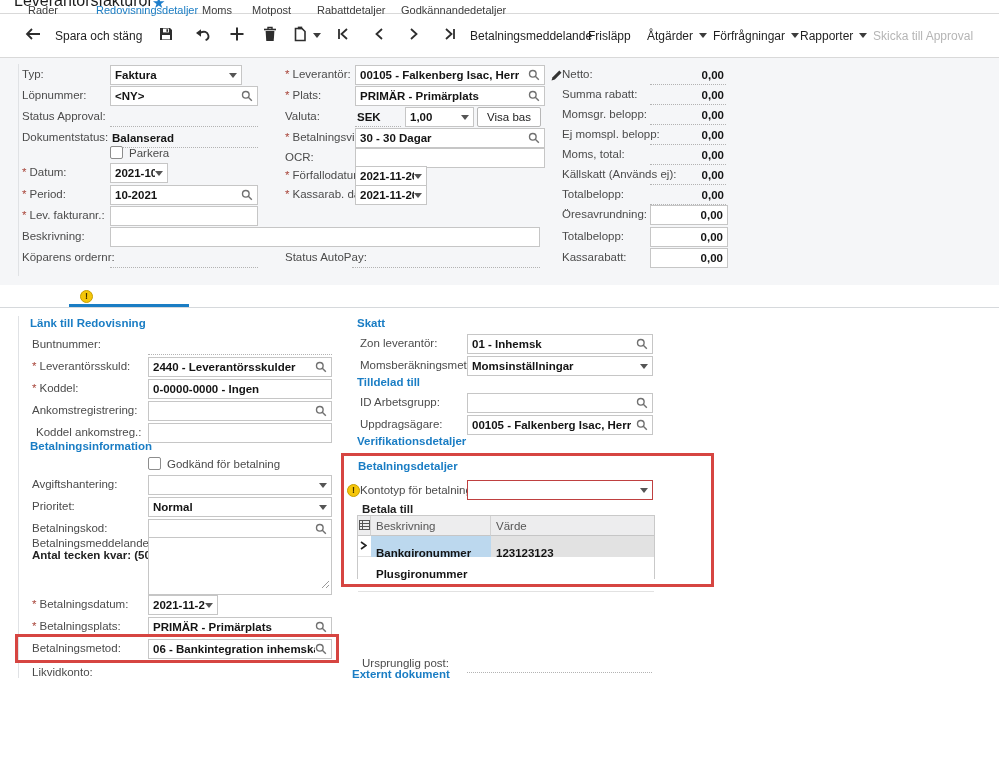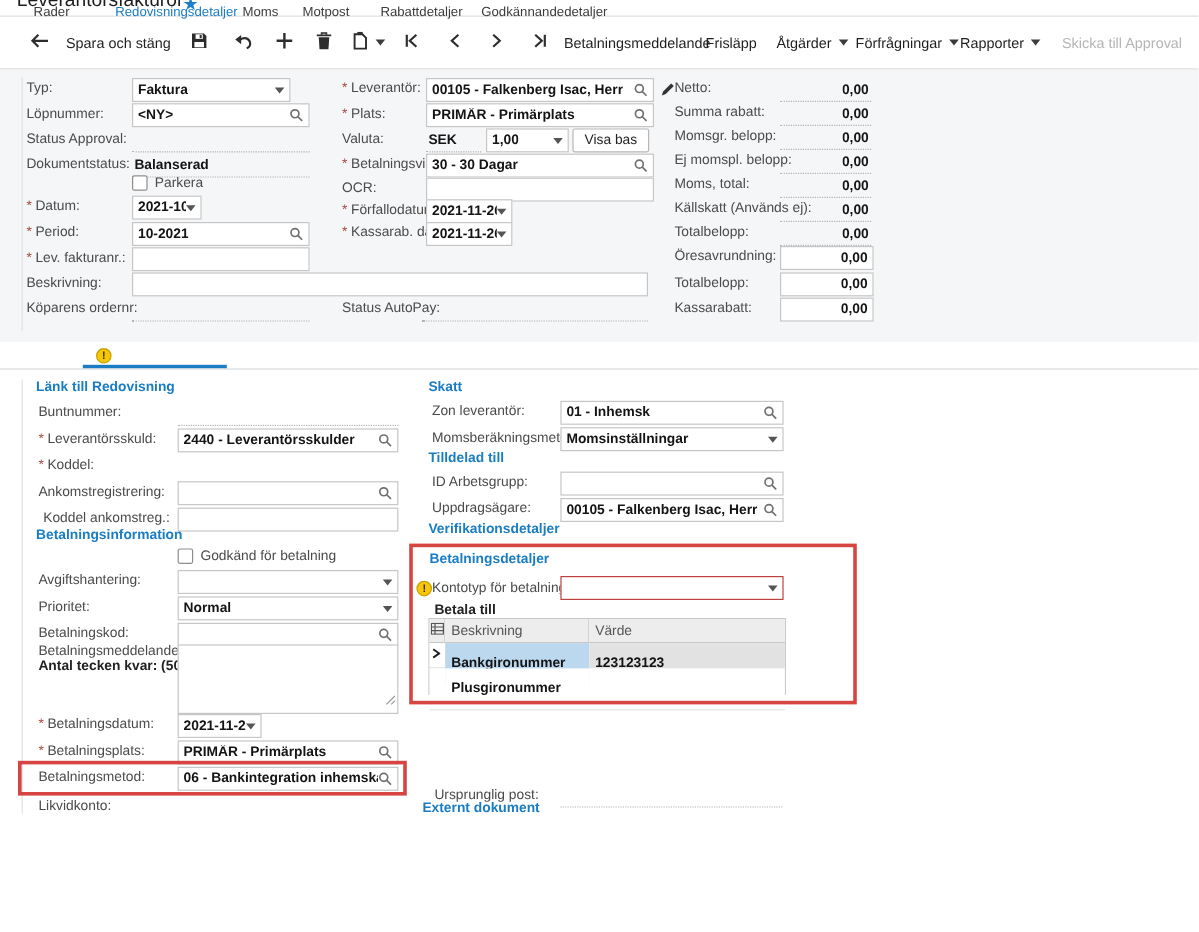--- a/index.html
+++ b/index.html
@@ -14,7 +14,7 @@
   
   .toolbar{position:absolute;top:14px;left:0;width:100%;height:43px;background:#fff;}
   .titem{position:absolute;top:0;height:43px;display:flex;align-items:center;font-size:12px;color:#1f1f1f;cursor:pointer;white-space:nowrap;}
-  .titem.disabled{color:#b5b5b5;margin-left:12px;}
+  .titem.disabled{color:#b5b5b5;}
   .mcar{margin-left:6px;width:0;height:0;border-left:4px solid transparent;border-right:4px solid transparent;border-top:5px solid #3c3c3c;}
   
   .summarybg{position:absolute;top:58px;left:0;width:100%;height:227px;background:#f5f6f8;}

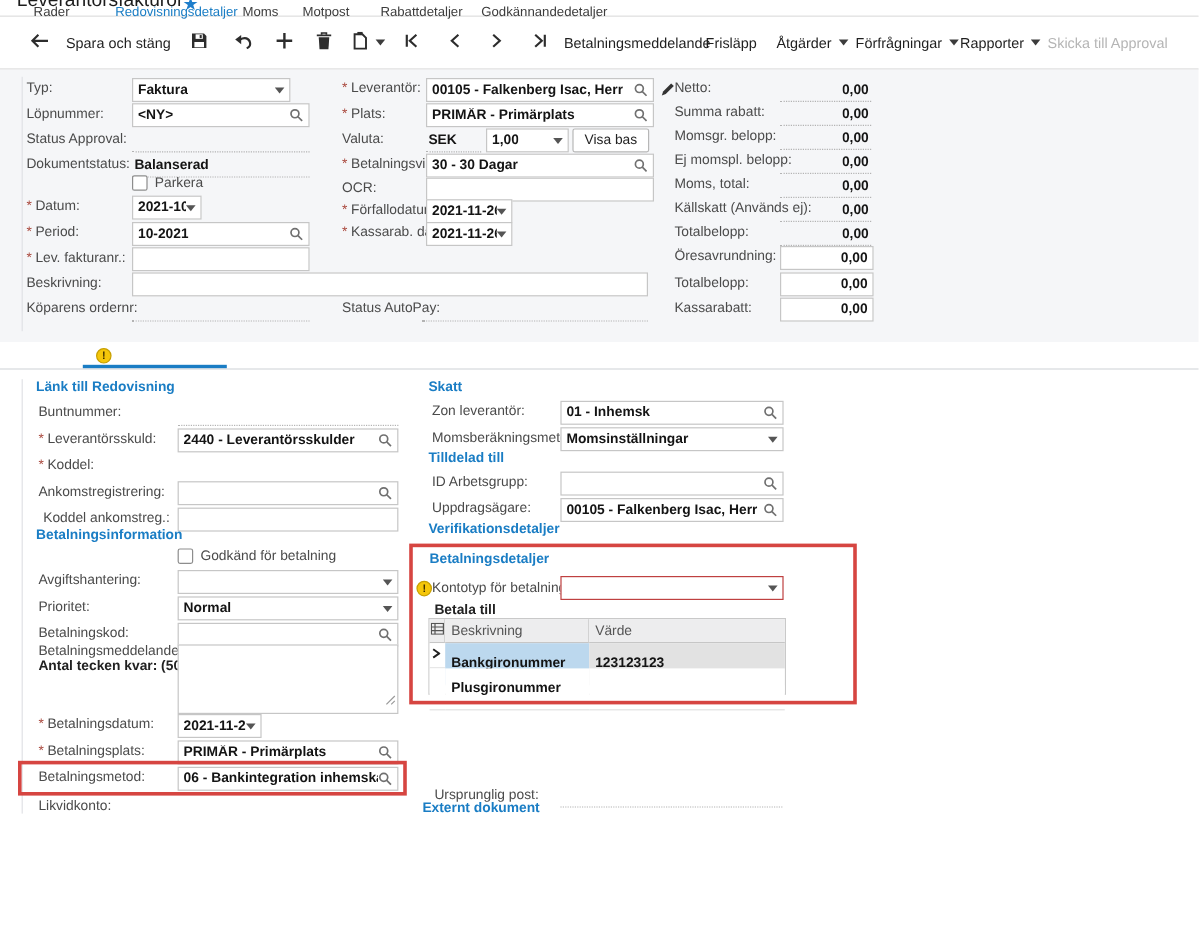--- a/index.html
+++ b/index.html
@@ -344,6 +344,9 @@
     </div>
 
   <span class="lbl req" style="left:32px;top:382px">Koddel:</span>
+  <div class="fld" style="left:148px;top:379px;width:184px">
+      <span class="val">0-0000-0000 - Ingen</span>
+    </div>
 
   <span class="lbl" style="left:32px;top:404px">Ankomstregistrering:</span>
   <div class="fld" style="left:148px;top:401px;width:184px">

